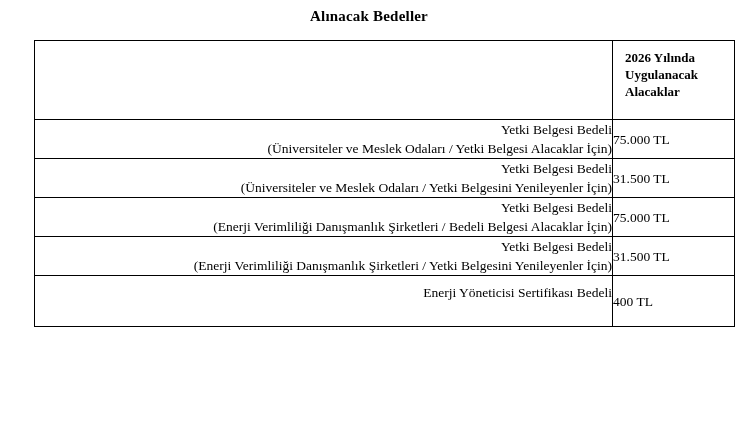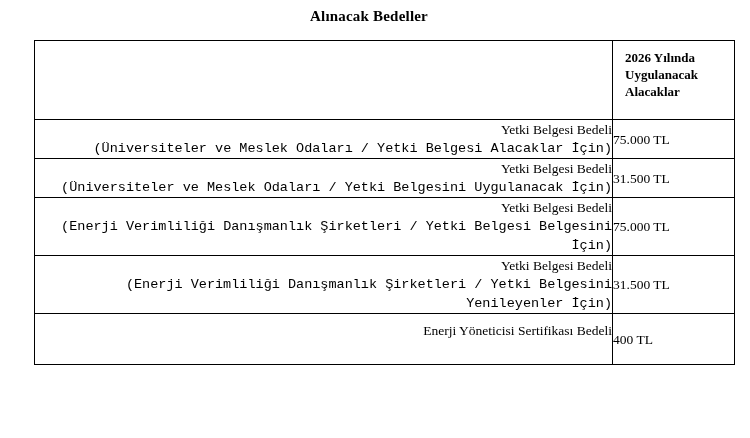--- a/index.html
+++ b/index.html
@@ -69,7 +69,7 @@
     text-align: right;
   }
   td.desc .line1 { display: block; }
-  td.desc .line2 { display: block; font-family: Liberation Mono, monospace; }
+  td.desc .line2 { display: block; }
   td.value {
     text-align: left;
     font-size: 13.5px;

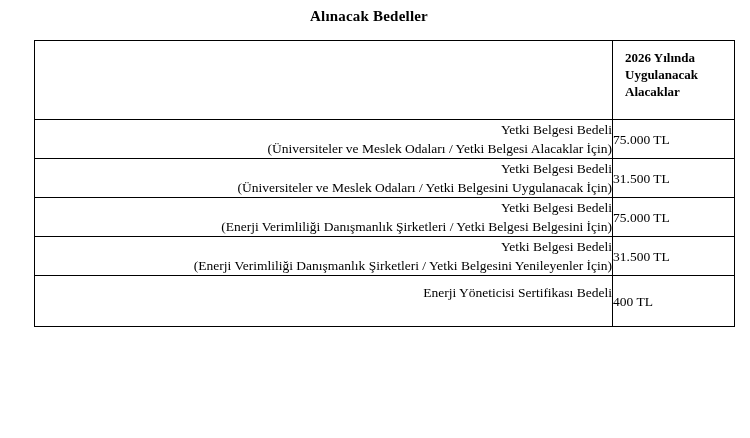--- a/index.html
+++ b/index.html
@@ -115,7 +115,7 @@
         <tr>
           <td class="desc">
             <span class="line1">Yetki Belgesi Bedeli</span>
-            <span class="line2">(Üniversiteler ve Meslek Odaları / Yetki Belgesini Uygulanacak İçin)</span>
+            <span class="line2">(Üniversiteler ve Meslek Odaları / Yetki Belgesini Yenileyenler İçin)</span>
           </td>
           <td class="value">31.500 TL</td>
         </tr>

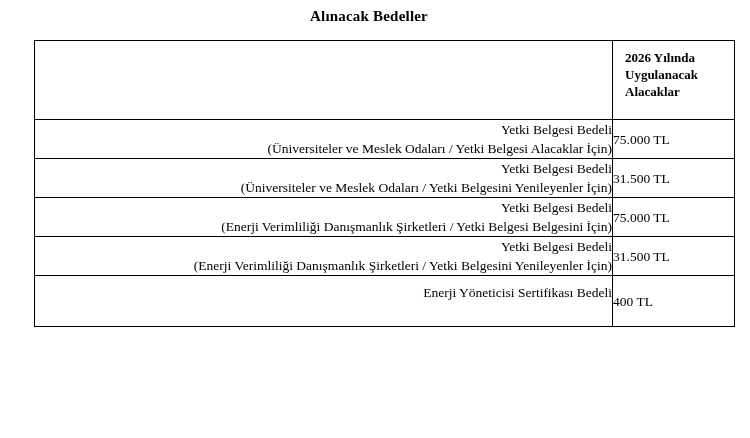--- a/index.html
+++ b/index.html
@@ -122,7 +122,7 @@
         <tr>
           <td class="desc">
             <span class="line1">Yetki Belgesi Bedeli</span>
-            <span class="line2">(Enerji Verimliliği Danışmanlık Şirketleri / Yetki Belgesi Belgesini İçin)</span>
+            <span class="line2">(Enerji Verimliliği Danışmanlık Şirketleri / Bedeli Belgesi Alacaklar İçin)</span>
           </td>
           <td class="value">75.000 TL</td>
         </tr>

